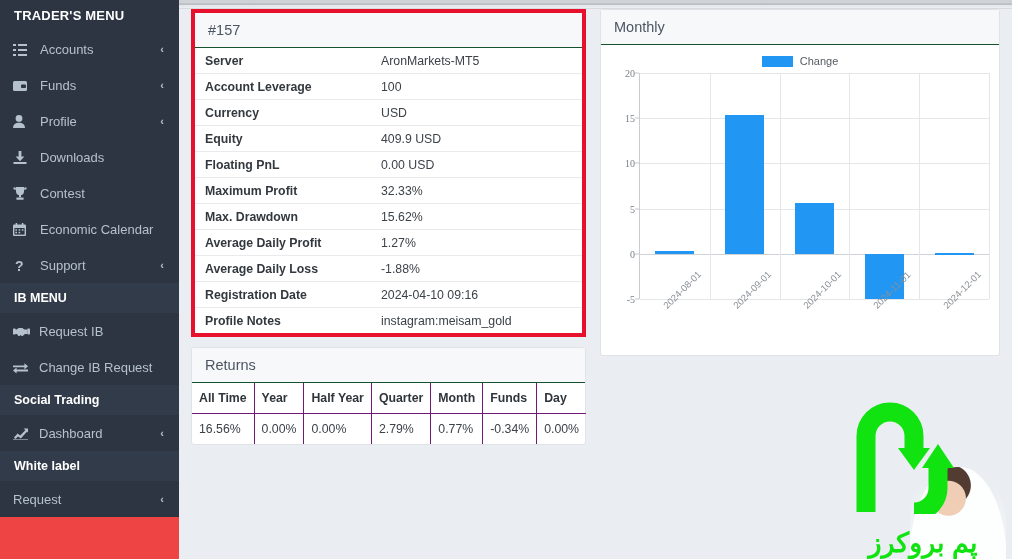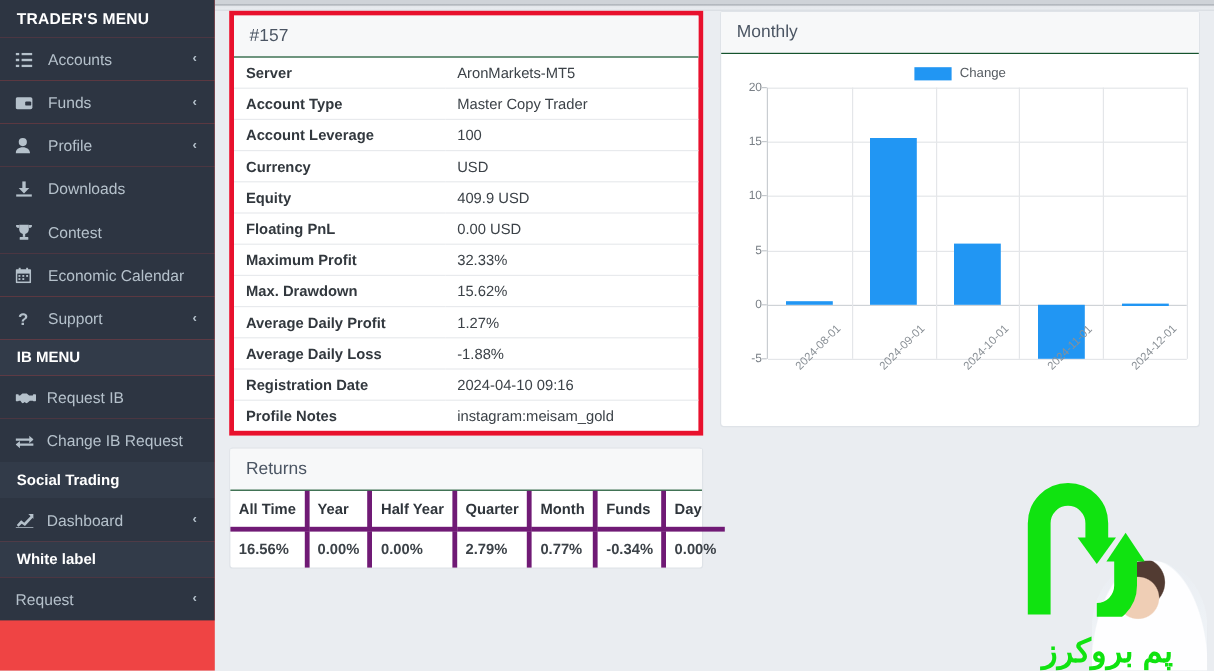--- a/index.html
+++ b/index.html
@@ -126,7 +126,7 @@
   .legend .sw { width: 31px; height: 11px; background: #2196f3; display: inline-block; }
   .legend .lg-label { font-size: 11px; color: #555b61; }
   .plot { position: relative; height: 272px; margin-top: 2px; }
-  .ylabels { position: absolute; left: 4px; top: 0; width: 26px; height: 100%; }
+  .ylabels { position: absolute; left: 4px; top: 0; width: 26px; height: 100%; font-family: Liberation Serif, serif; }
   .ylabel {
     position: absolute; right: 4px;
     font-size: 10px; color: #7a8087;

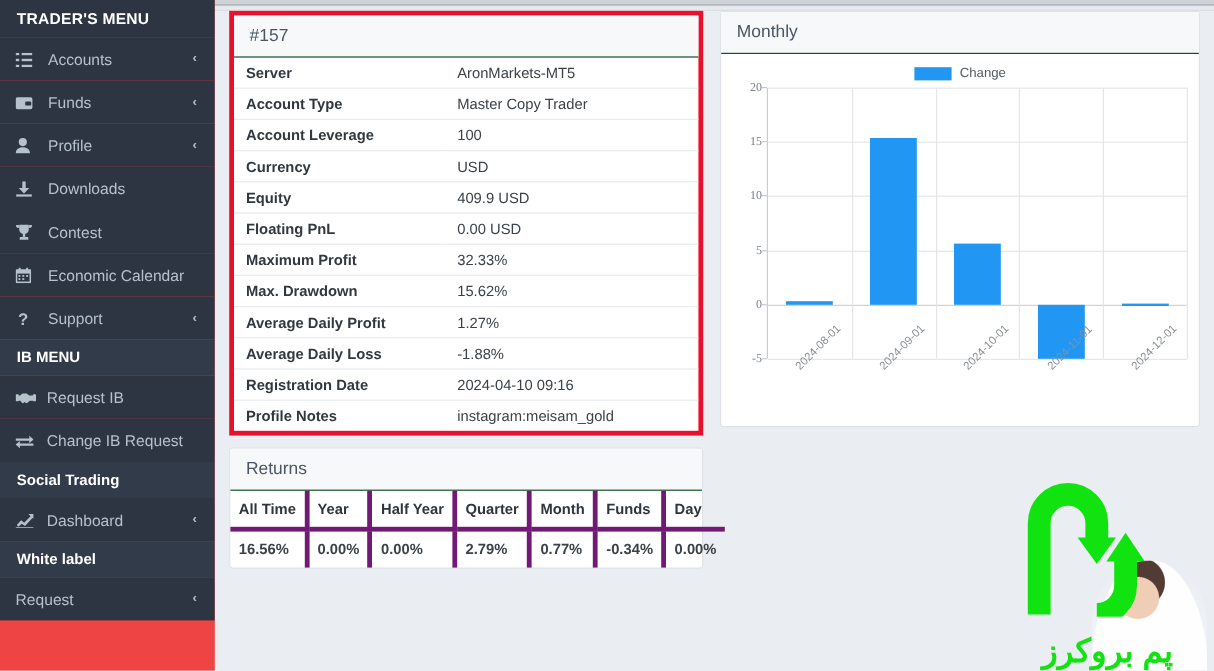--- a/index.html
+++ b/index.html
@@ -348,10 +348,6 @@
                 <tr>
                   <td class="k">Server</td>
                   <td class="v">AronMarkets-MT5</td>
-                </tr>
-                <tr>
-                  <td class="k">Account Type</td>
-                  <td class="v">Master Copy Trader</td>
                 </tr>
                 <tr>
                   <td class="k">Account Leverage</td>

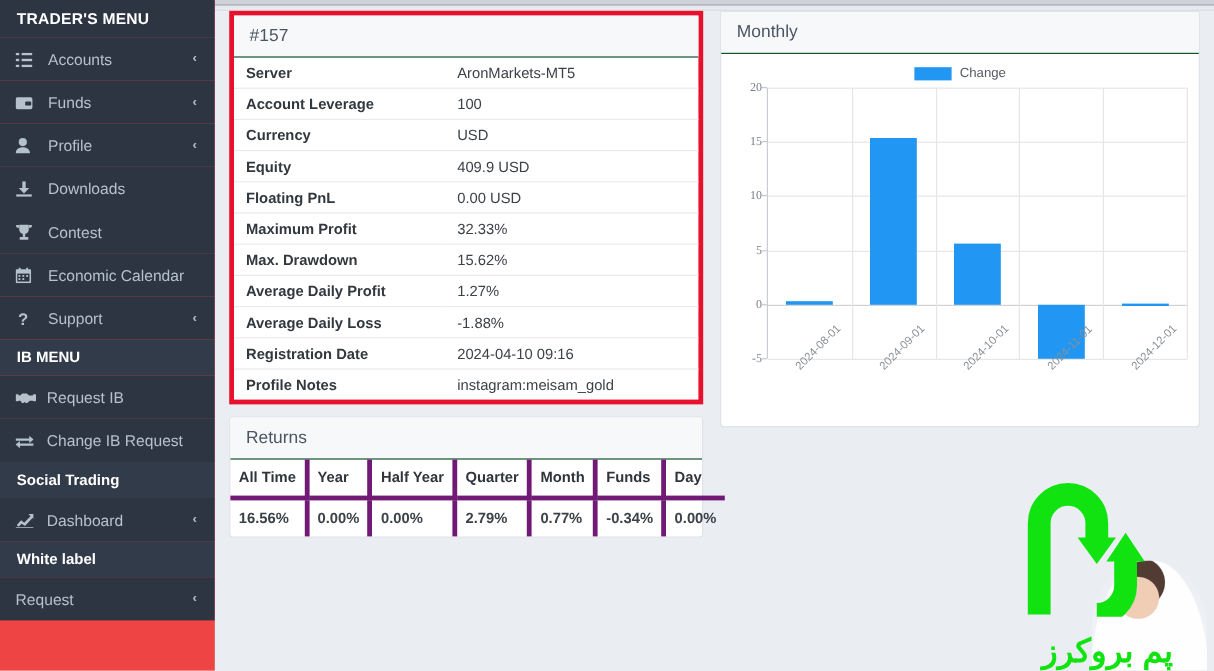--- a/index.html
+++ b/index.html
@@ -101,12 +101,11 @@
   
   table.ret { width: 100%; border-collapse: collapse; }
   table.ret th, table.ret td {
-    border: 4px solid #701a75;
+    border: 1px solid #701a75;
     font-size: 12.3px;
     padding: 8px 7px;
     text-align: left;
     white-space: nowrap;
-    font-weight: bold;
   }
   table.ret th { font-weight: bold; color: #2f353b; border-top: none; }
   table.ret td { color: #3c4248; }

